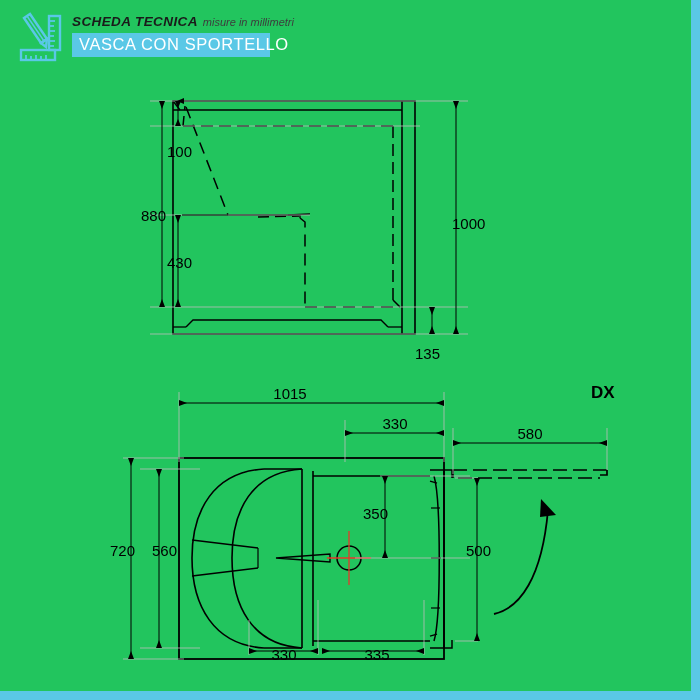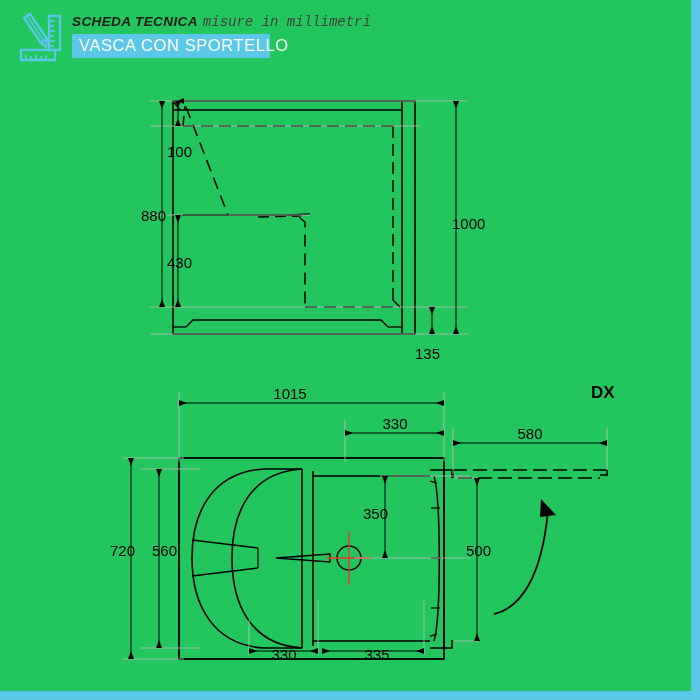--- a/index.html
+++ b/index.html
@@ -66,9 +66,9 @@
     color: #1a1a1a;
   }
   .title-sub {
-    font-family: Liberation Mono, monospace;
+    font-family: Liberation Sans, sans-serif;
     font-style: italic;
-    font-size: 14px;
+    font-size: 11px;
     color: #3d3d3d;
     margin-left: 5px;
   }

